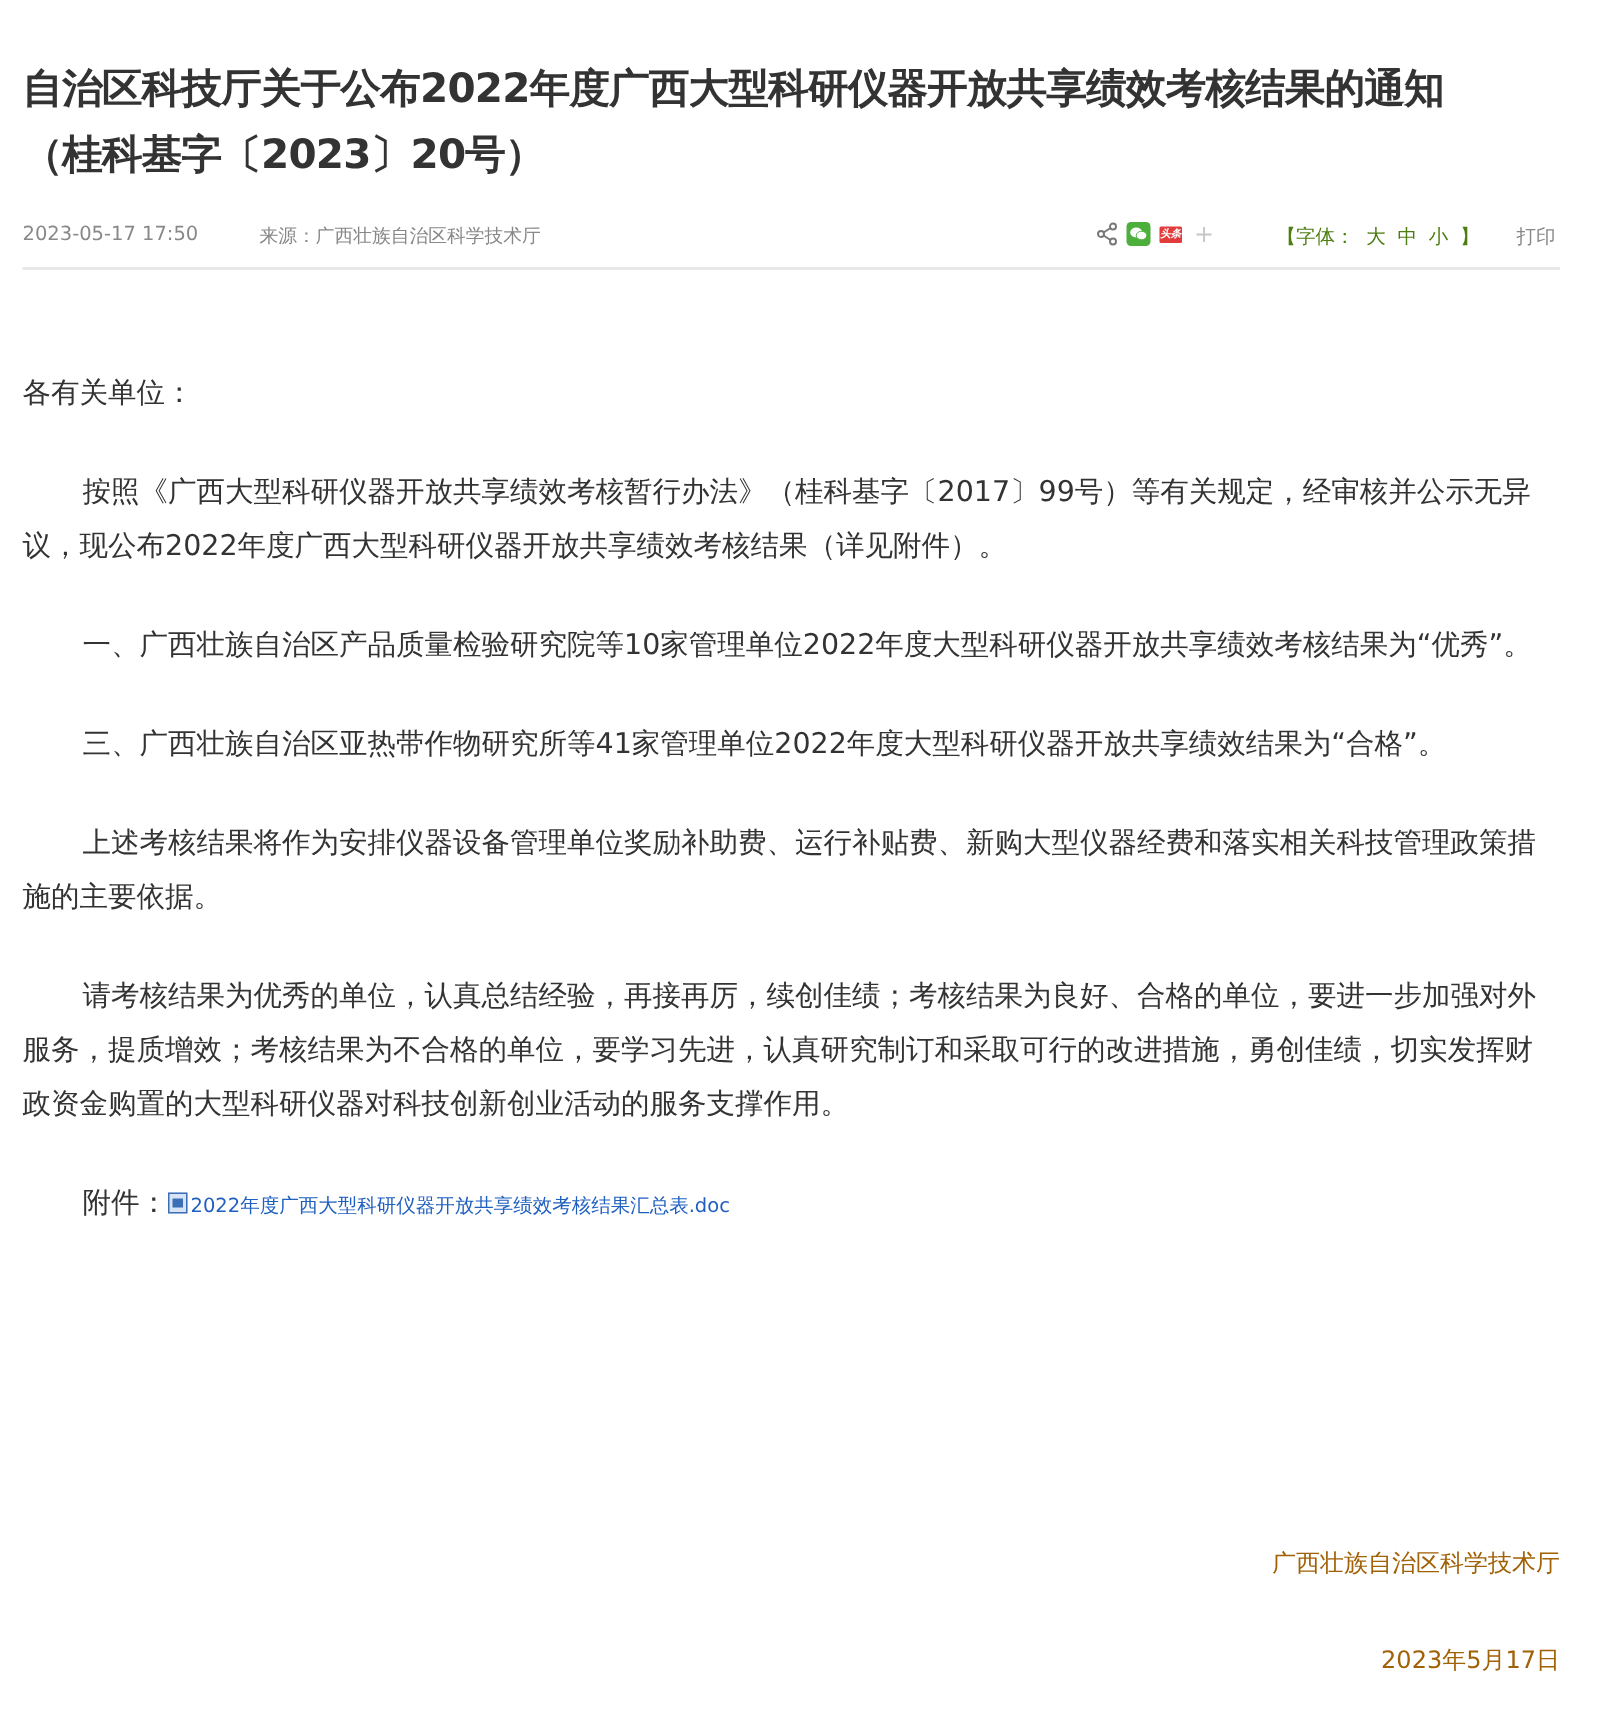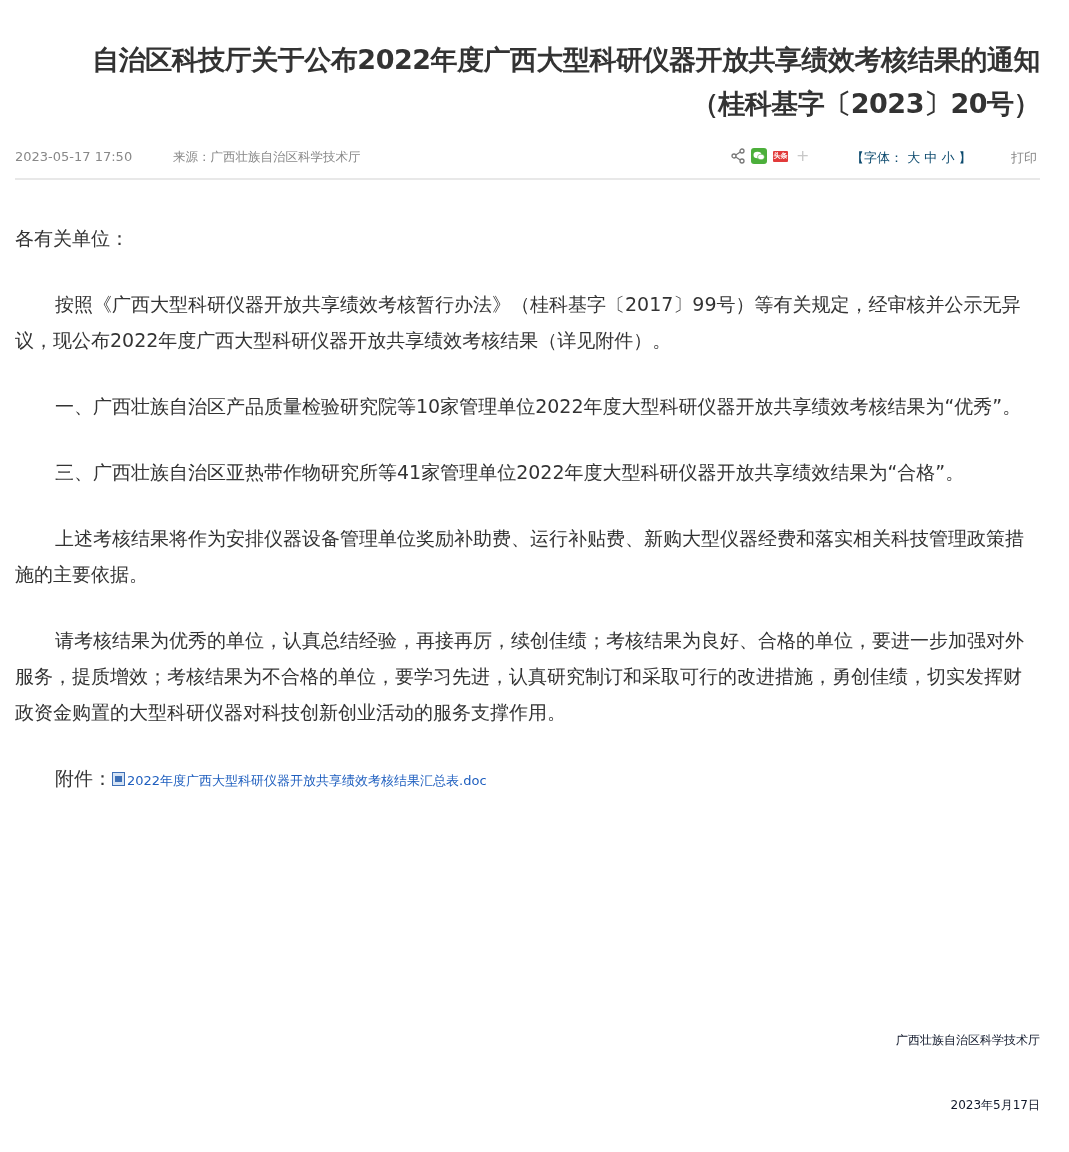--- a/index.html
+++ b/index.html
@@ -24,7 +24,7 @@
   .title {
     margin: 0;
     padding-top: 38px;
-    text-align: right;
+    text-align: left;
     font-size: 27px;
     font-weight: bold;
     line-height: 44px;

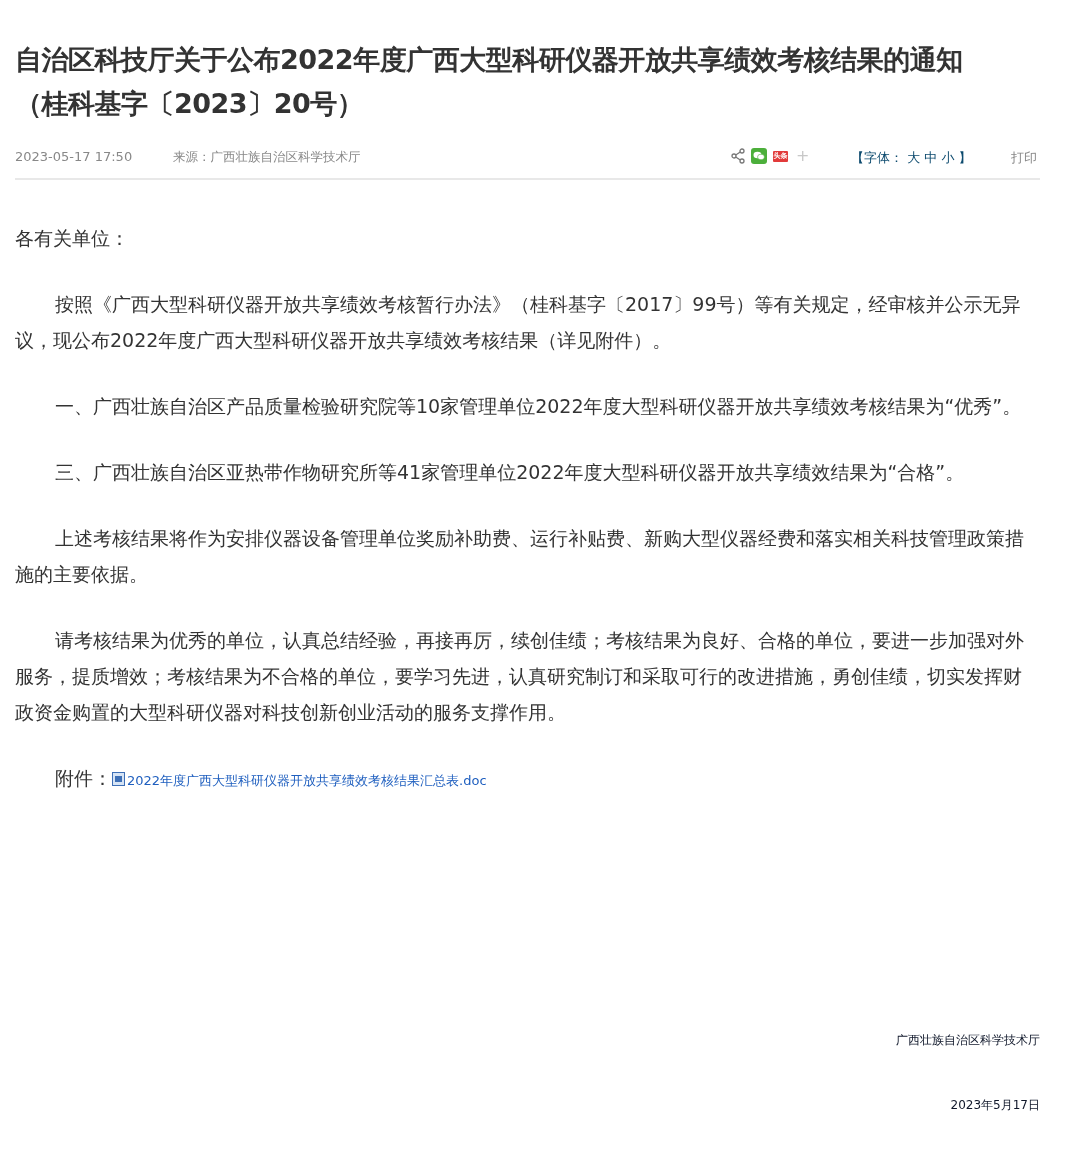--- a/index.html
+++ b/index.html
@@ -78,7 +78,7 @@
     background: #e23b3b;
     border-radius: 1px;
     display: flex; align-items: center; justify-content: center;
-    font-size: 7px; color: #fff; font-weight: bold; line-height: 11px;
+    font-size: 7px; color: #fff; font-weight: bold; line-height: 11px; font-style: italic;
   }
   .icon-plus {
     color: #c8c8c8;

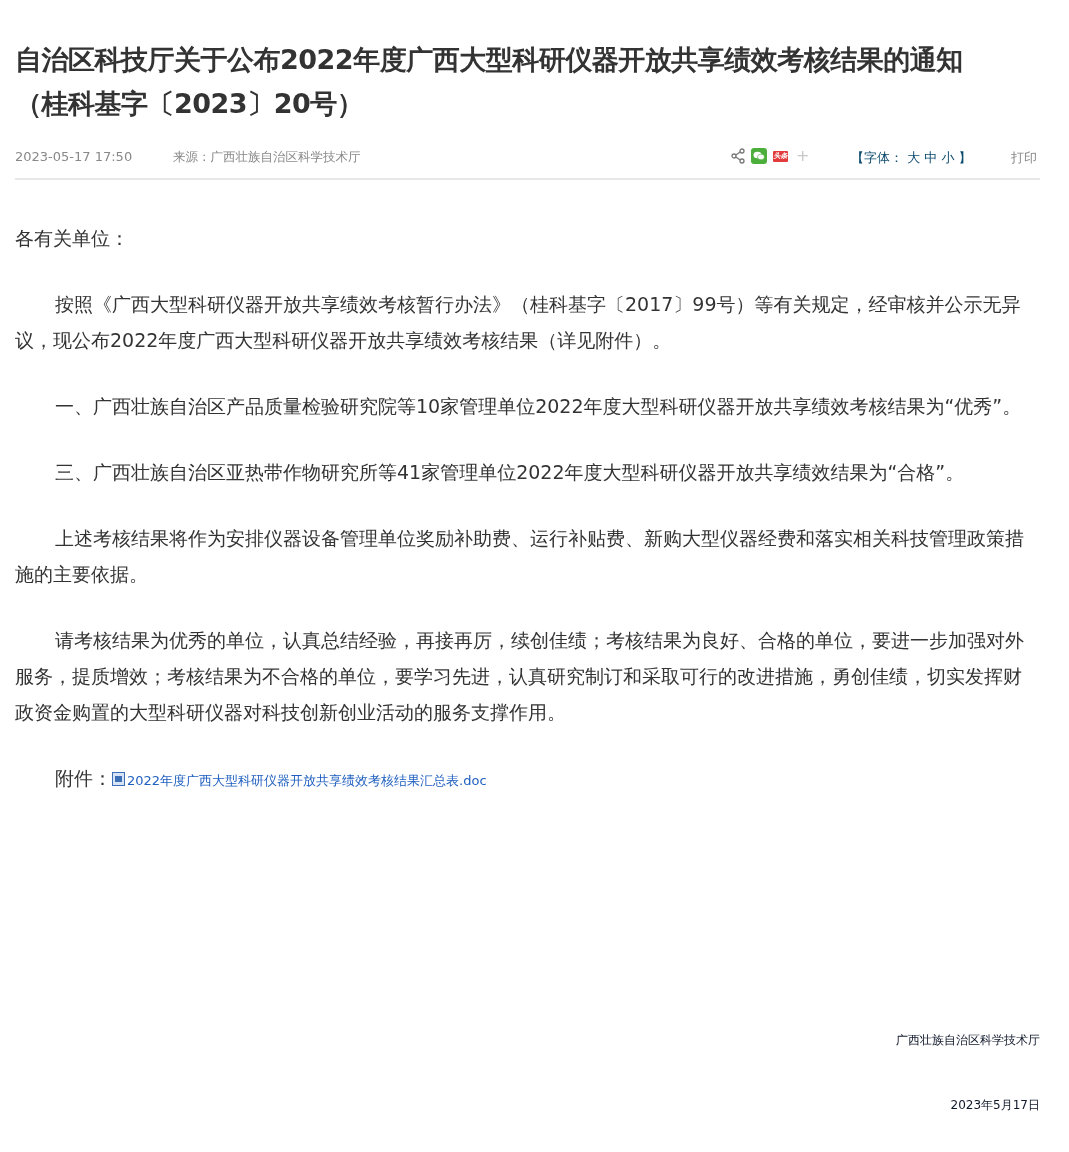--- a/index.html
+++ b/index.html
@@ -91,7 +91,8 @@
     left: 836px;
     top: 3px;
     font-size: 13px;
-    color: #0c4a6e;
+    color: #4d7c0f;
+    font-family: Liberation Mono, monospace;
   }
   .meta .fontsize span { cursor: pointer; }
   .meta .print {

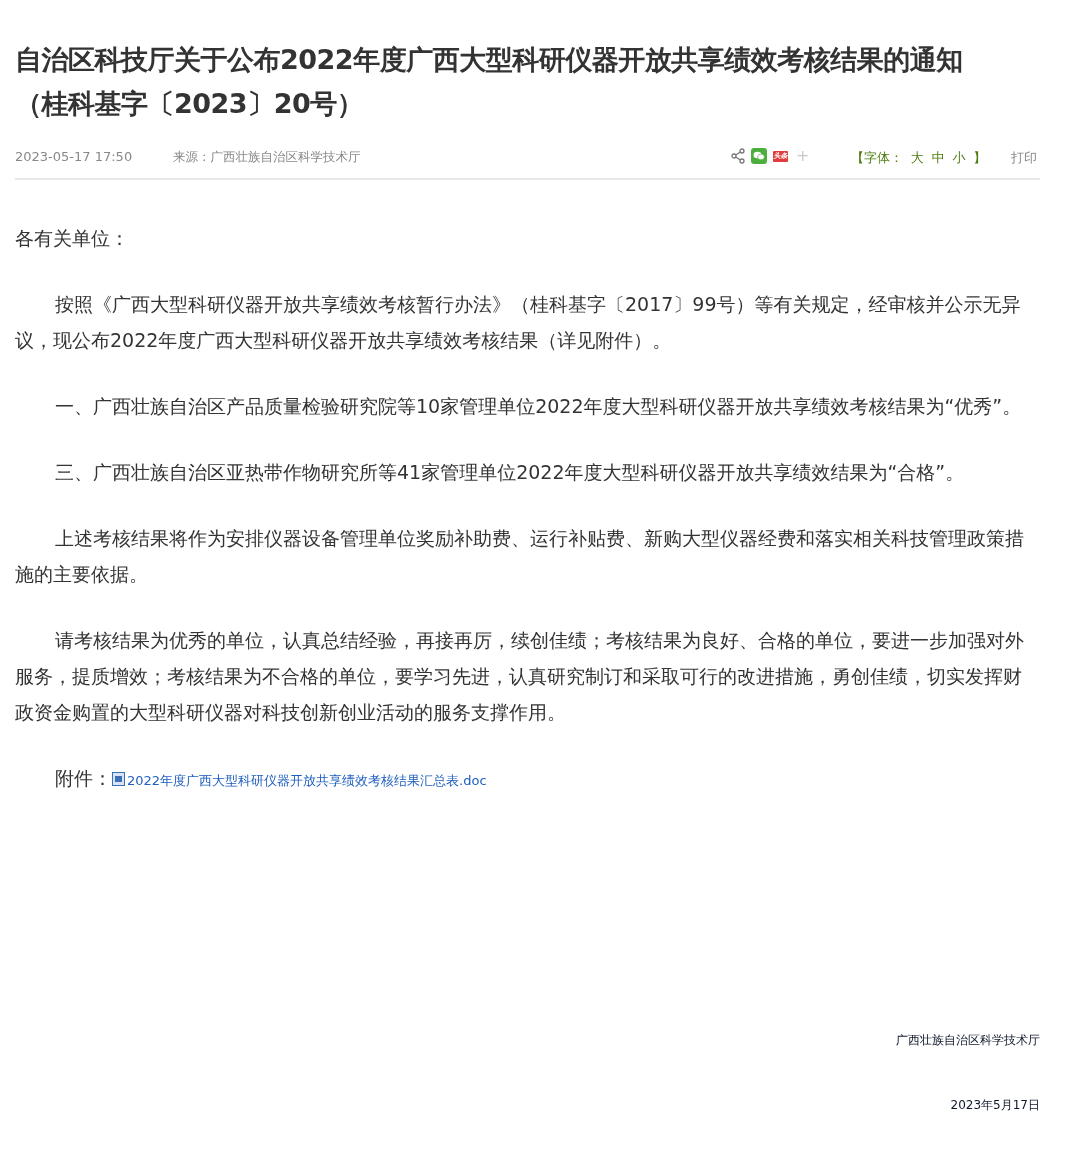--- a/index.html
+++ b/index.html
@@ -120,6 +120,7 @@
   }
   .content p.salutation {
     margin-bottom: 30px;
+    margin-top: 24px;
   }
   .attachment {
     text-indent: 40px;

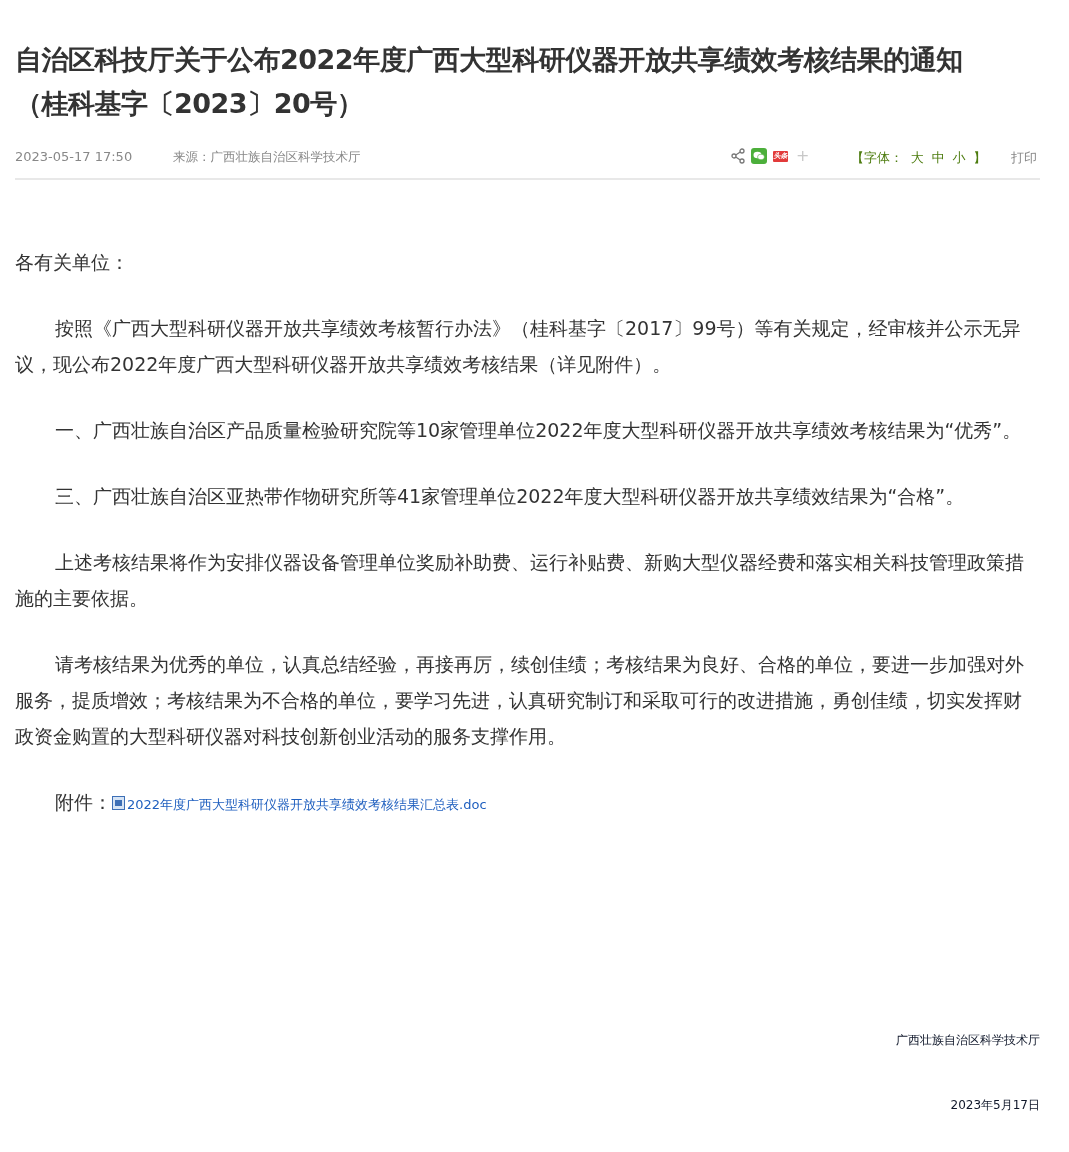--- a/index.html
+++ b/index.html
@@ -153,8 +153,8 @@
     position: absolute;
     right: 0;
     text-align: right;
-    font-size: 12px;
-    color: #0f172a;
+    font-size: 16px;
+    color: #a16207;
   }
   .sig-org { top: 1032px; }
   .sig-date { top: 1097px; }

